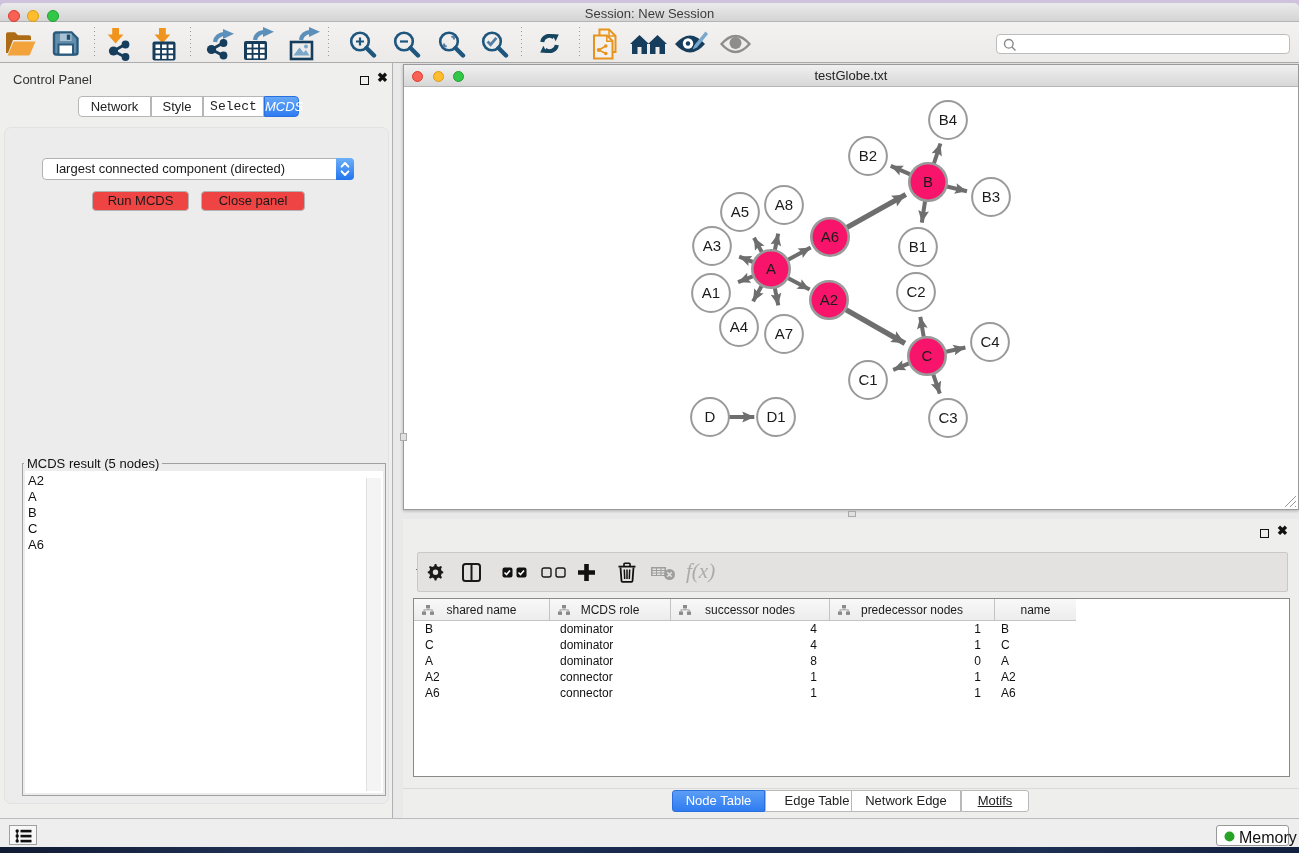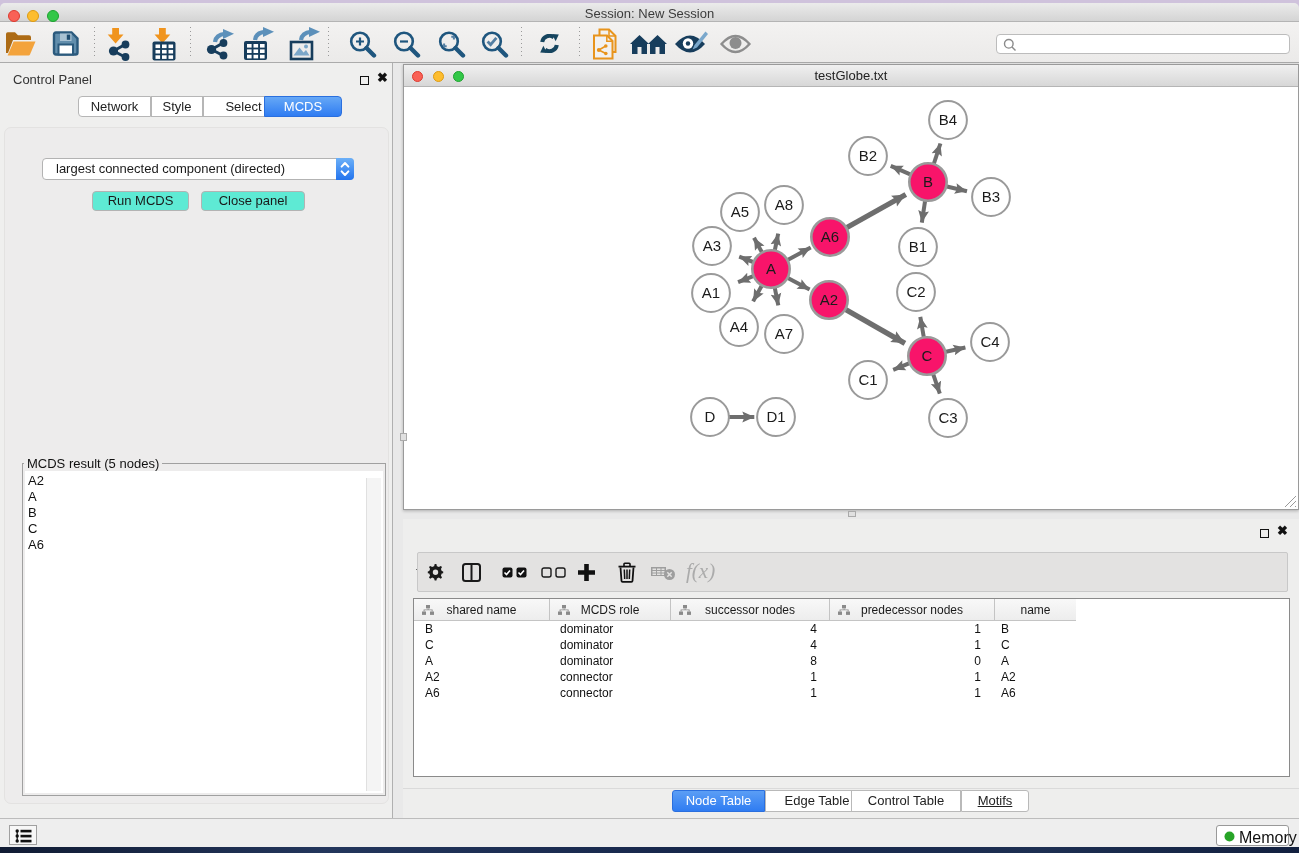--- a/index.html
+++ b/index.html
@@ -236,7 +236,7 @@
       <div id="cptabs">
         <div class="tabbtn" style="left:0; width:73px; border-radius:4px 0 0 4px;">Network</div>
         <div class="tabbtn" style="left:73px; width:52px;">Style</div>
-        <div class="tabbtn" style="left:125px; width:81px;">Select</div>
+        <div class="tabbtn" style="left:125px; width:61px;font-family:Liberation Mono, monospace;">Select</div>
         <div class="tabbtn" style="left:186px; width:78px; border-radius:0 4px 4px 0;
           background:linear-gradient(#66a8f6,#2f7cf2); border-color:#2a6fde; color:#fff;">MCDS</div>
       </div>

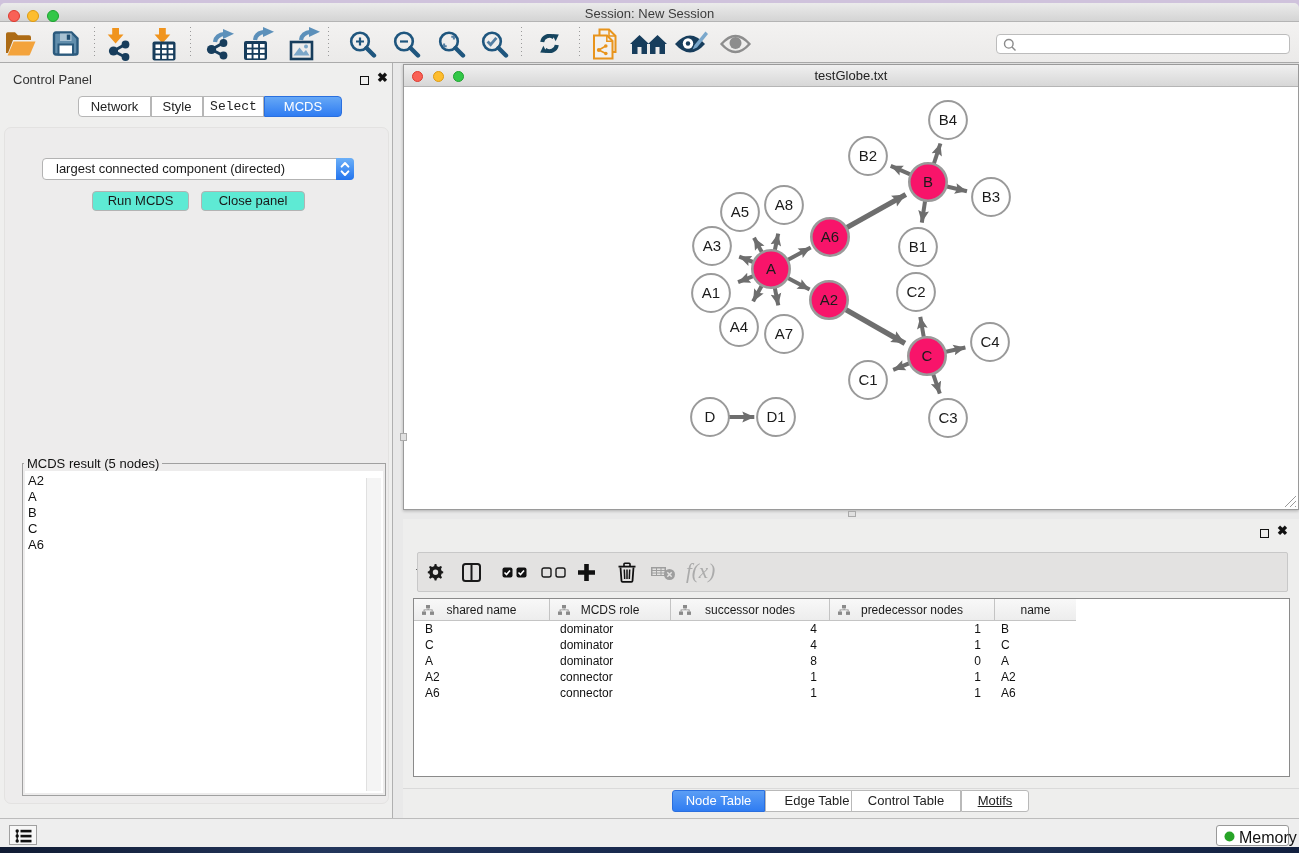--- a/index.html
+++ b/index.html
@@ -237,8 +237,8 @@
         <div class="tabbtn" style="left:0; width:73px; border-radius:4px 0 0 4px;">Network</div>
         <div class="tabbtn" style="left:73px; width:52px;">Style</div>
         <div class="tabbtn" style="left:125px; width:61px;font-family:Liberation Mono, monospace;">Select</div>
-        <div class="tabbtn" style="left:186px; width:78px; border-radius:0 4px 4px 0;
-          background:linear-gradient(#66a8f6,#2f7cf2); border-color:#2a6fde; color:#fff;">MCDS</div>
+        <div class="tabbtn" style="left:186px; width:35px; border-radius:0 4px 4px 0;
+          background:linear-gradient(#66a8f6,#2f7cf2); border-color:#2a6fde; color:#fff;font-style:italic;">MCDS</div>
       </div>
       <div id="cpinner">
         <div id="dropdown">largest connected component (directed)

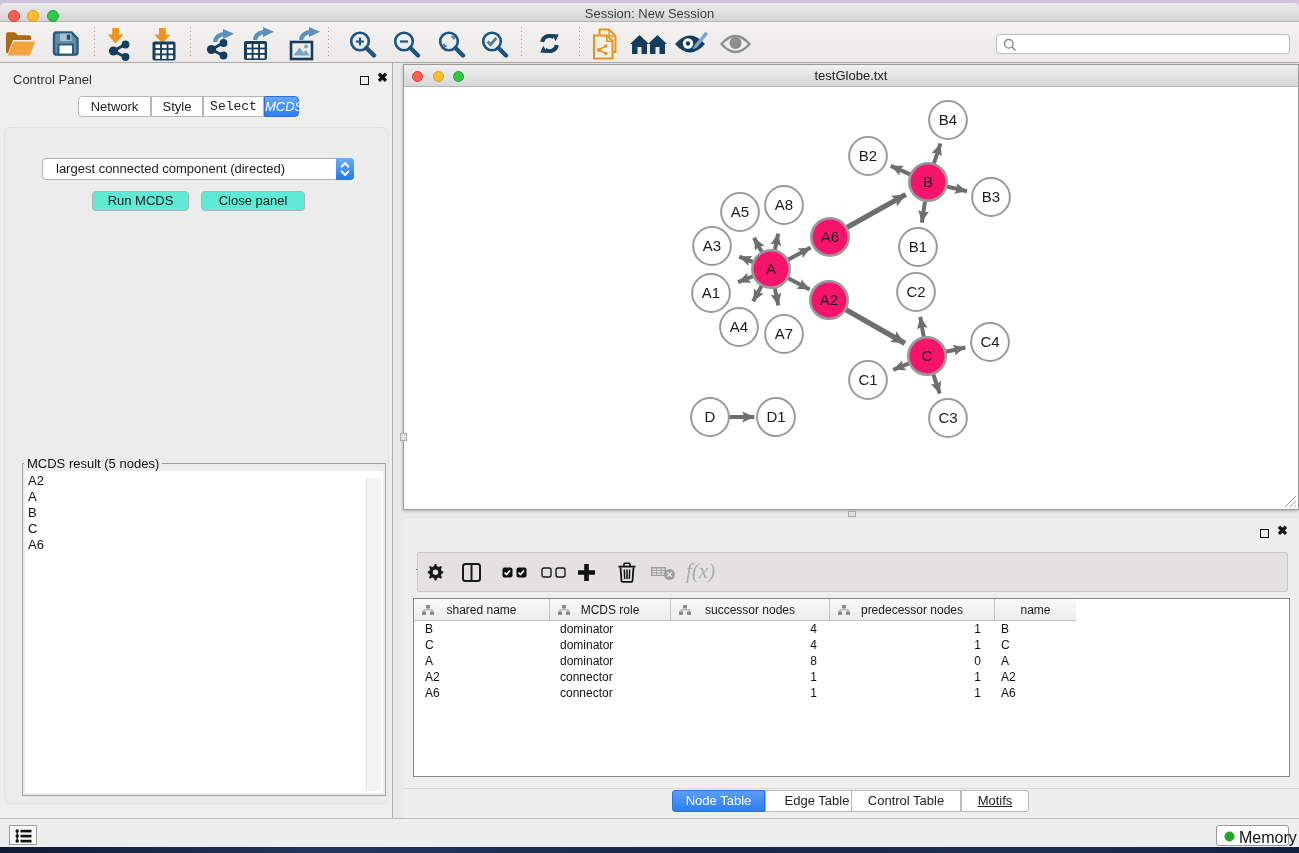--- a/index.html
+++ b/index.html
@@ -40,7 +40,7 @@
   padding-left:13px; }
 #ddcap { position:absolute; right:-1px; top:-1px; width:18px; height:22px; border-radius:0 4px 4px 0;
   background:linear-gradient(#6cb0f8,#2374ee); }
-.btn { position:absolute; height:20px; background:#5eead4; border:1px solid #b3b3b3; border-radius:4px;
+.btn { position:absolute; height:20px; background:#ef4444; border:1px solid #b3b3b3; border-radius:4px;
   font-size:13px; color:#1a1a1a; text-align:center; line-height:18px; }
 #groupbox { position:absolute; left:17px; top:335px; width:364px; height:333px;
   border:1px solid #a0a0a0; }

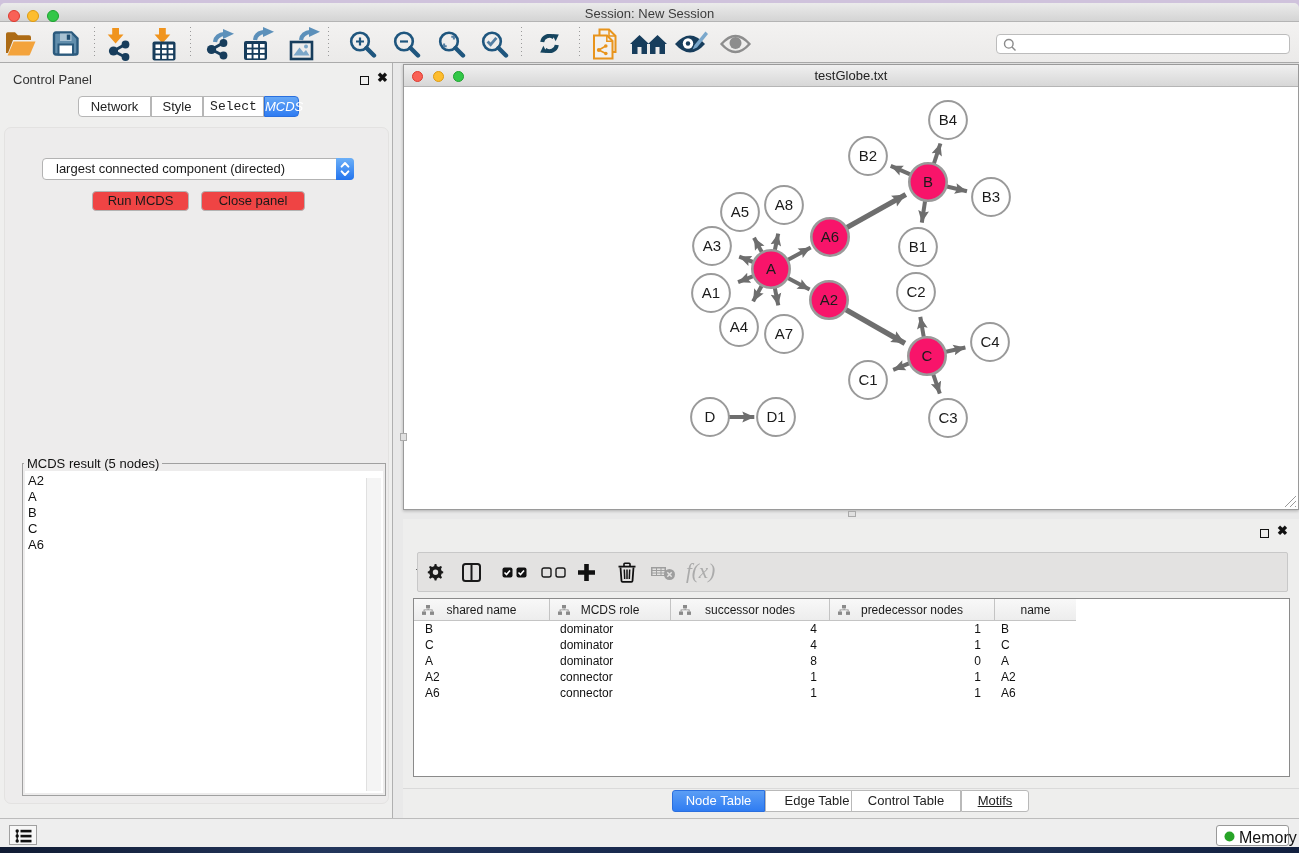--- a/index.html
+++ b/index.html
@@ -470,7 +470,7 @@
         <div class="tabbar-tab" style="left:269px; width:93px; border-radius:3px 0 0 3px;
           background:linear-gradient(#5b9ef5,#2f7cf2); border-color:#2a6fde; color:#fff;">Node Table</div>
         <div class="tabbar-tab" style="left:362px; width:104px;">Edge Table</div>
-        <div class="tabbar-tab" style="left:448px; width:110px;">Control Table</div>
+        <div class="tabbar-tab" style="left:448px; width:110px;">Network Edge</div>
         <div class="tabbar-tab" style="left:558px; width:68px; border-radius:0 3px 3px 0;text-decoration:underline;">Motifs</div>
       </div>
     </div>

